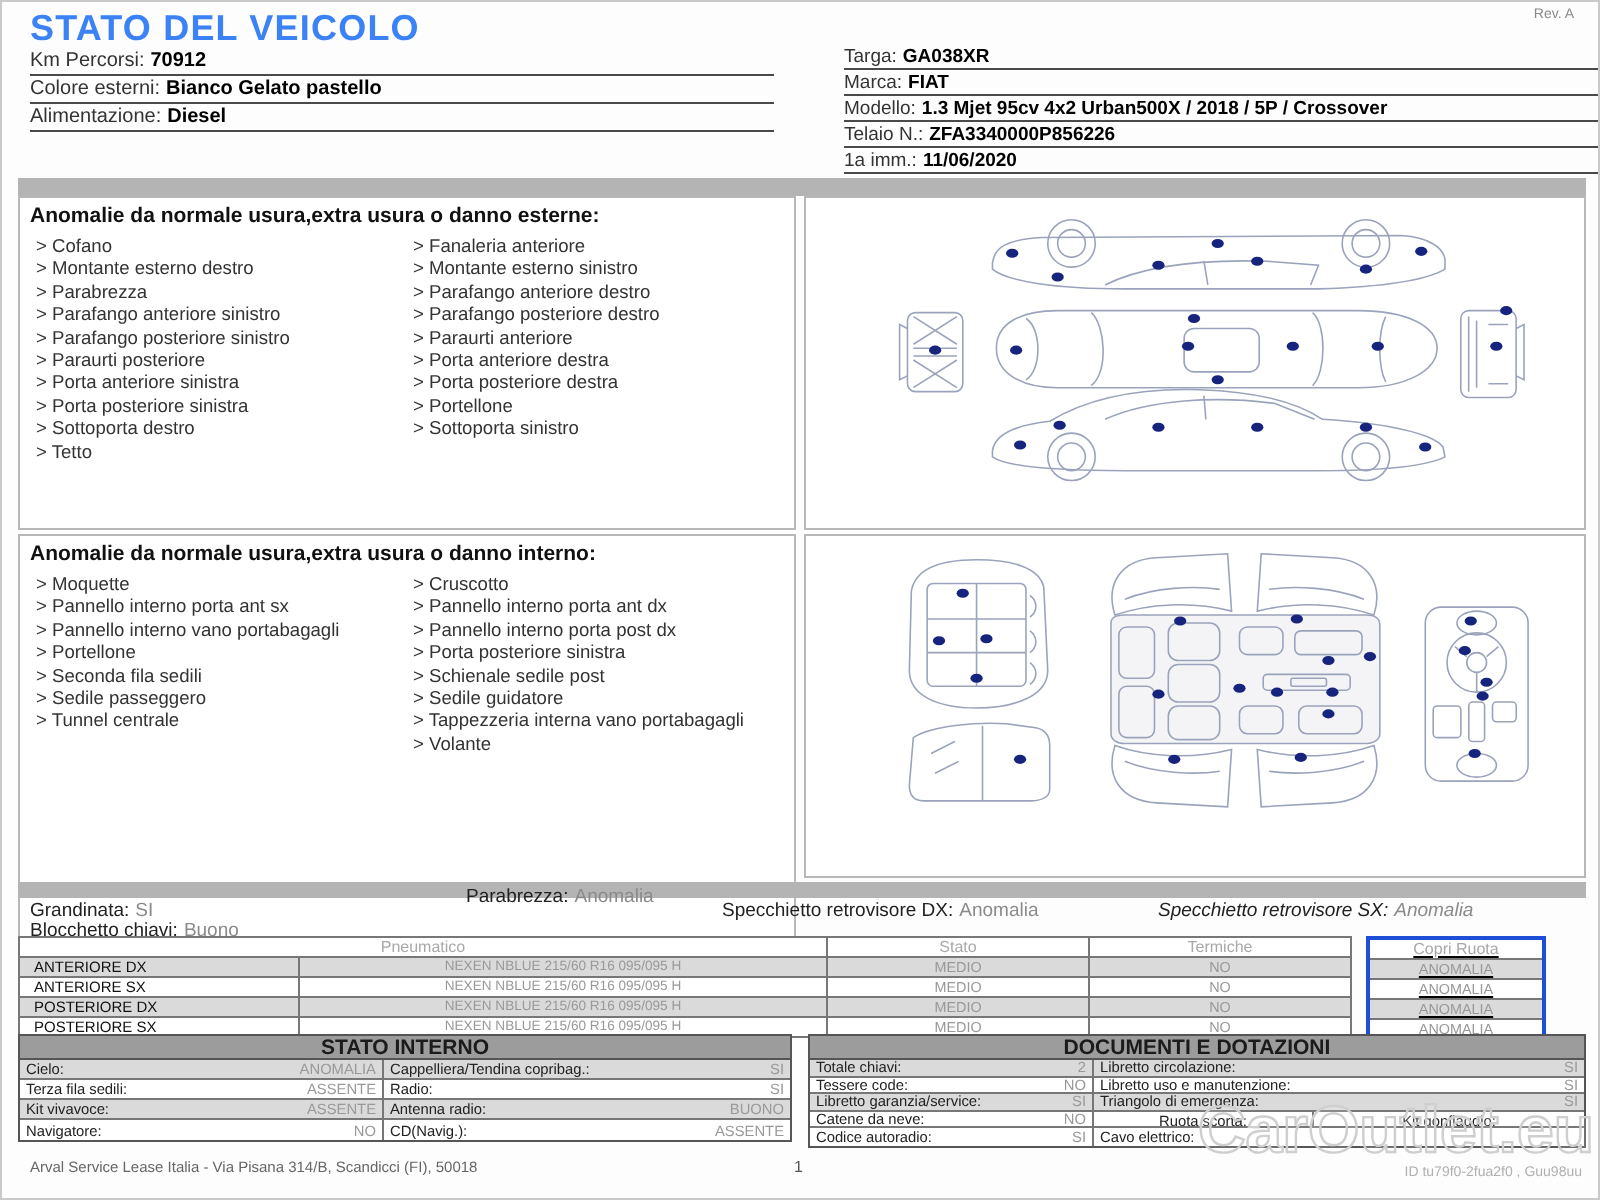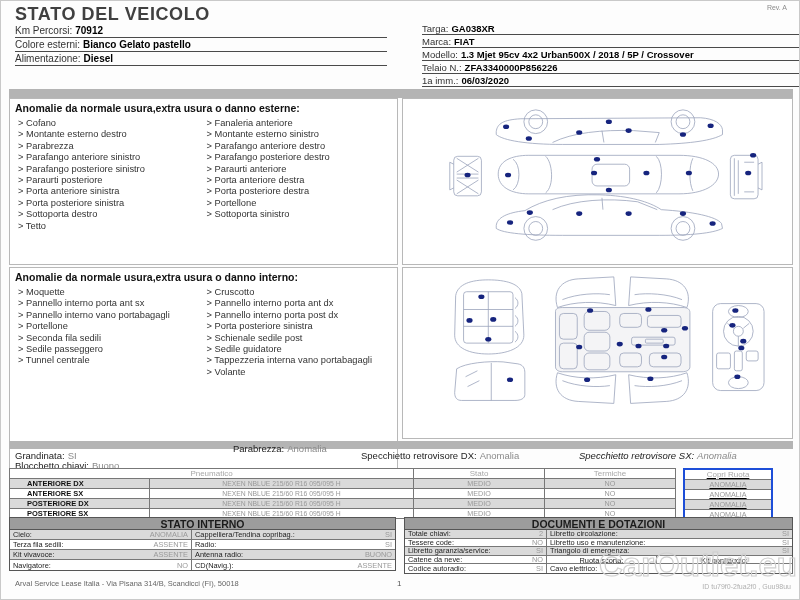--- a/index.html
+++ b/index.html
@@ -8,7 +8,7 @@
           border:1px solid #c9c9c9; overflow:hidden; font-family:"Liberation Sans", sans-serif; }
 
   .title { position:absolute; left:14px; top:3px; font-size:18px; font-weight:bold;
-           color:#404040; letter-spacing:.6px; }
+           color:#3b82f6; letter-spacing:.6px; }
   .rev { position:absolute; right:12px; top:3px; font-size:7px; color:#8a8a8a; }
 
   .info-left { position:absolute; left:14px; top:23px; width:372px; }

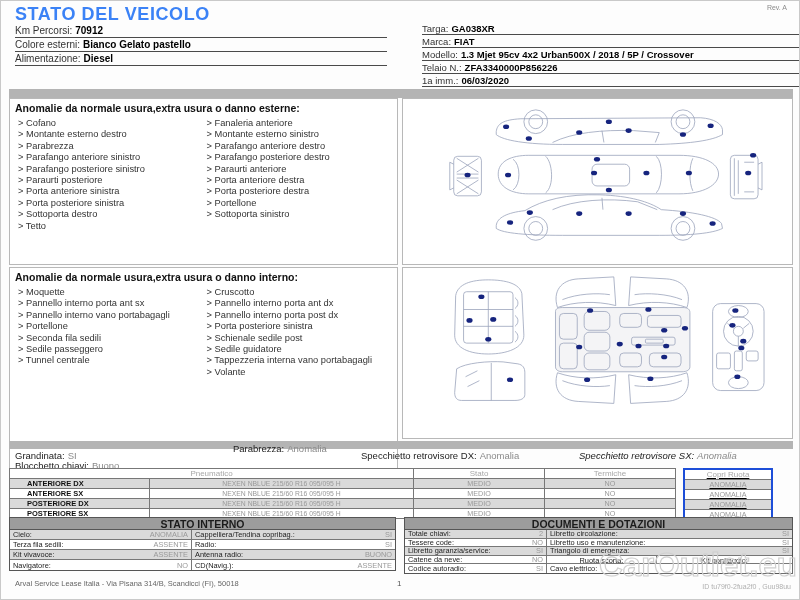--- a/index.html
+++ b/index.html
@@ -104,7 +104,7 @@
       <div class="info-row"><span>Marca:</span><span class="val">FIAT</span></div>
       <div class="info-row"><span>Modello:</span><span class="val">1.3 Mjet 95cv 4x2 Urban500X / 2018 / 5P / Crossover</span></div>
       <div class="info-row"><span>Telaio N.:</span><span class="val">ZFA3340000P856226</span></div>
-      <div class="info-row"><span>1a imm.:</span><span class="val">06/03/2020</span></div>
+      <div class="info-row"><span>1a imm.:</span><span class="val">11/06/2020</span></div>
     </div>
 
   <div class="band band1"></div>

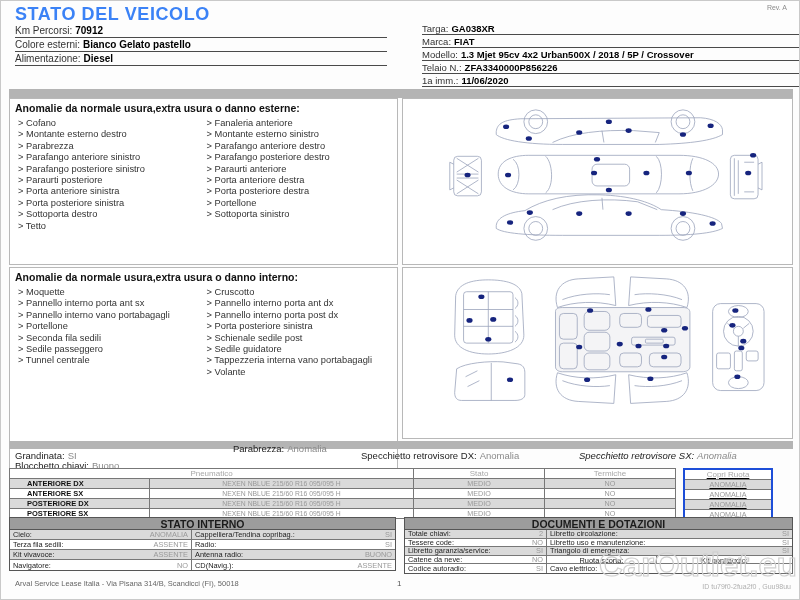--- a/index.html
+++ b/index.html
@@ -43,7 +43,7 @@
   .tyre-main th, .tyre-copri th { height:10px; font-size:8px; font-weight:normal; color:#a8a8a8;
                 border:1px solid #777; text-align:center; background:#fff; }
   .tyre-main td, .tyre-copri td { border:1px solid #777; height:9.5px; overflow:hidden; white-space:nowrap; }
-  td.pos { font-size:7.5px; font-weight:bold; color:#111; padding-left:17px; }
+  td.pos { font-size:7.5px; font-weight:normal; color:#111; padding-left:7px; }
   td.spec { font-size:6.8px; color:#999; text-align:center; }
   td.mid { font-size:7.2px; color:#999; text-align:center; }
   tr.r0, tr.r2 { background:#dadada; }

